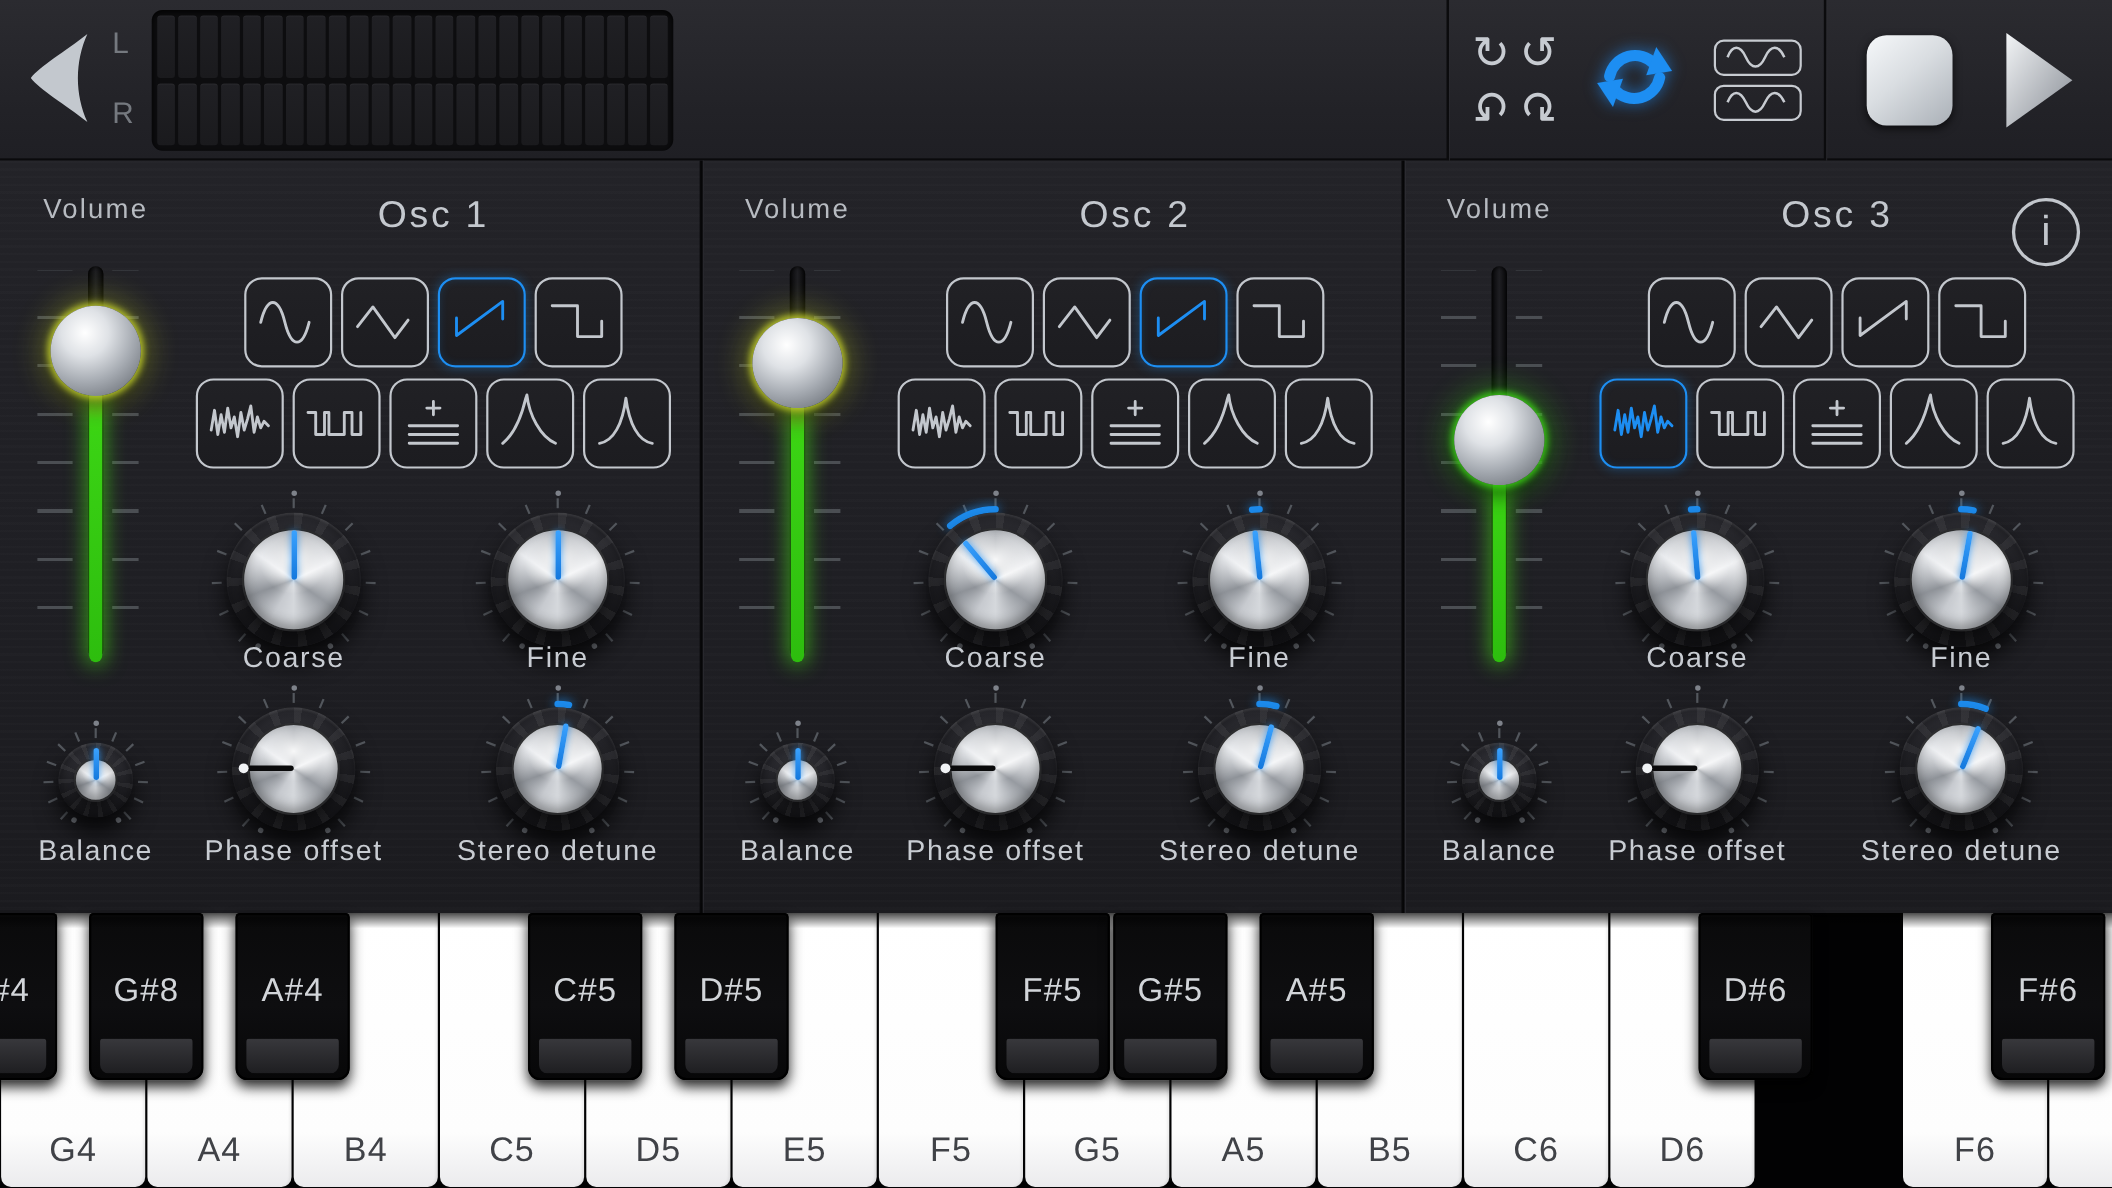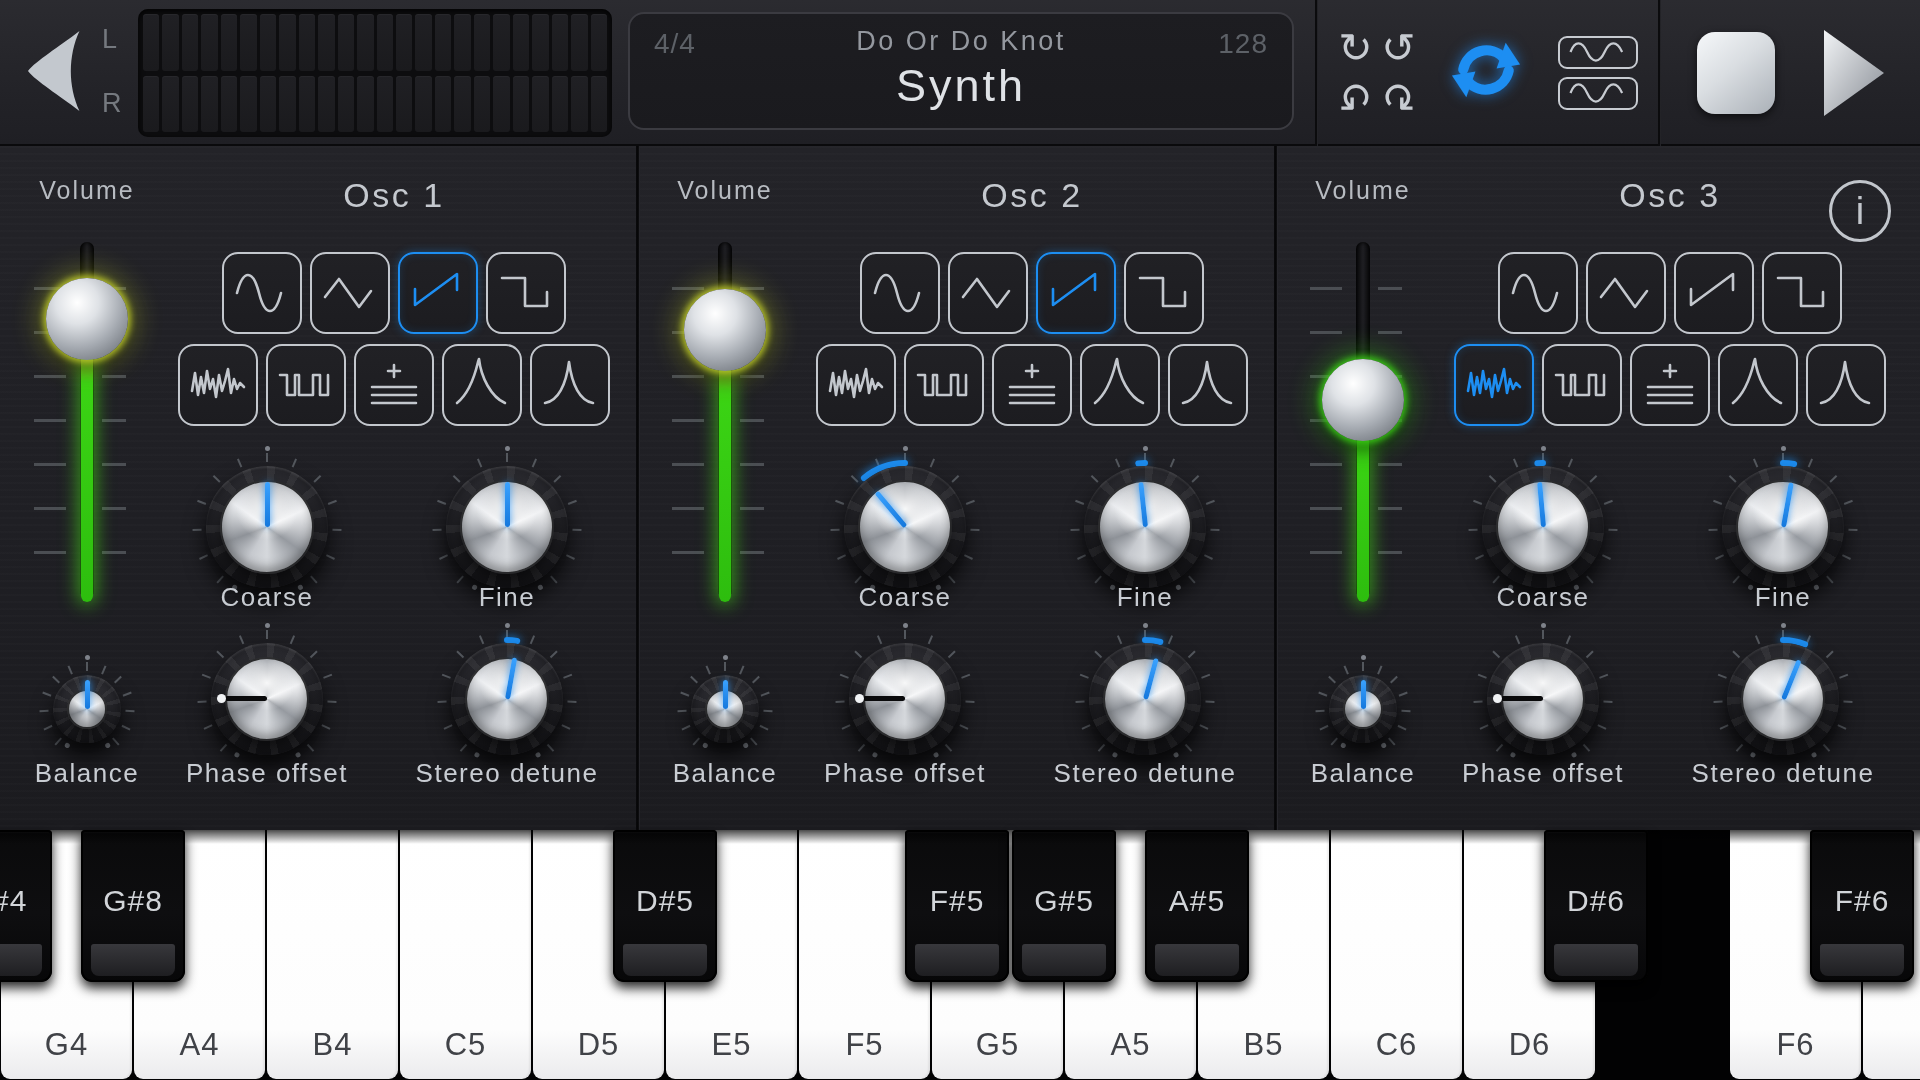--- a/index.html
+++ b/index.html
@@ -178,12 +178,6 @@
         </div>
       </div>
 
-    <div class="songbox">
-      <span class="tsig">4/4</span>
-      <div class="songname">Do Or Do Knot</div>
-      <div class="instname">Synth</div>
-      <span class="tempo">128</span>
-    </div>
 
     <div class="tsep s1"></div>
 

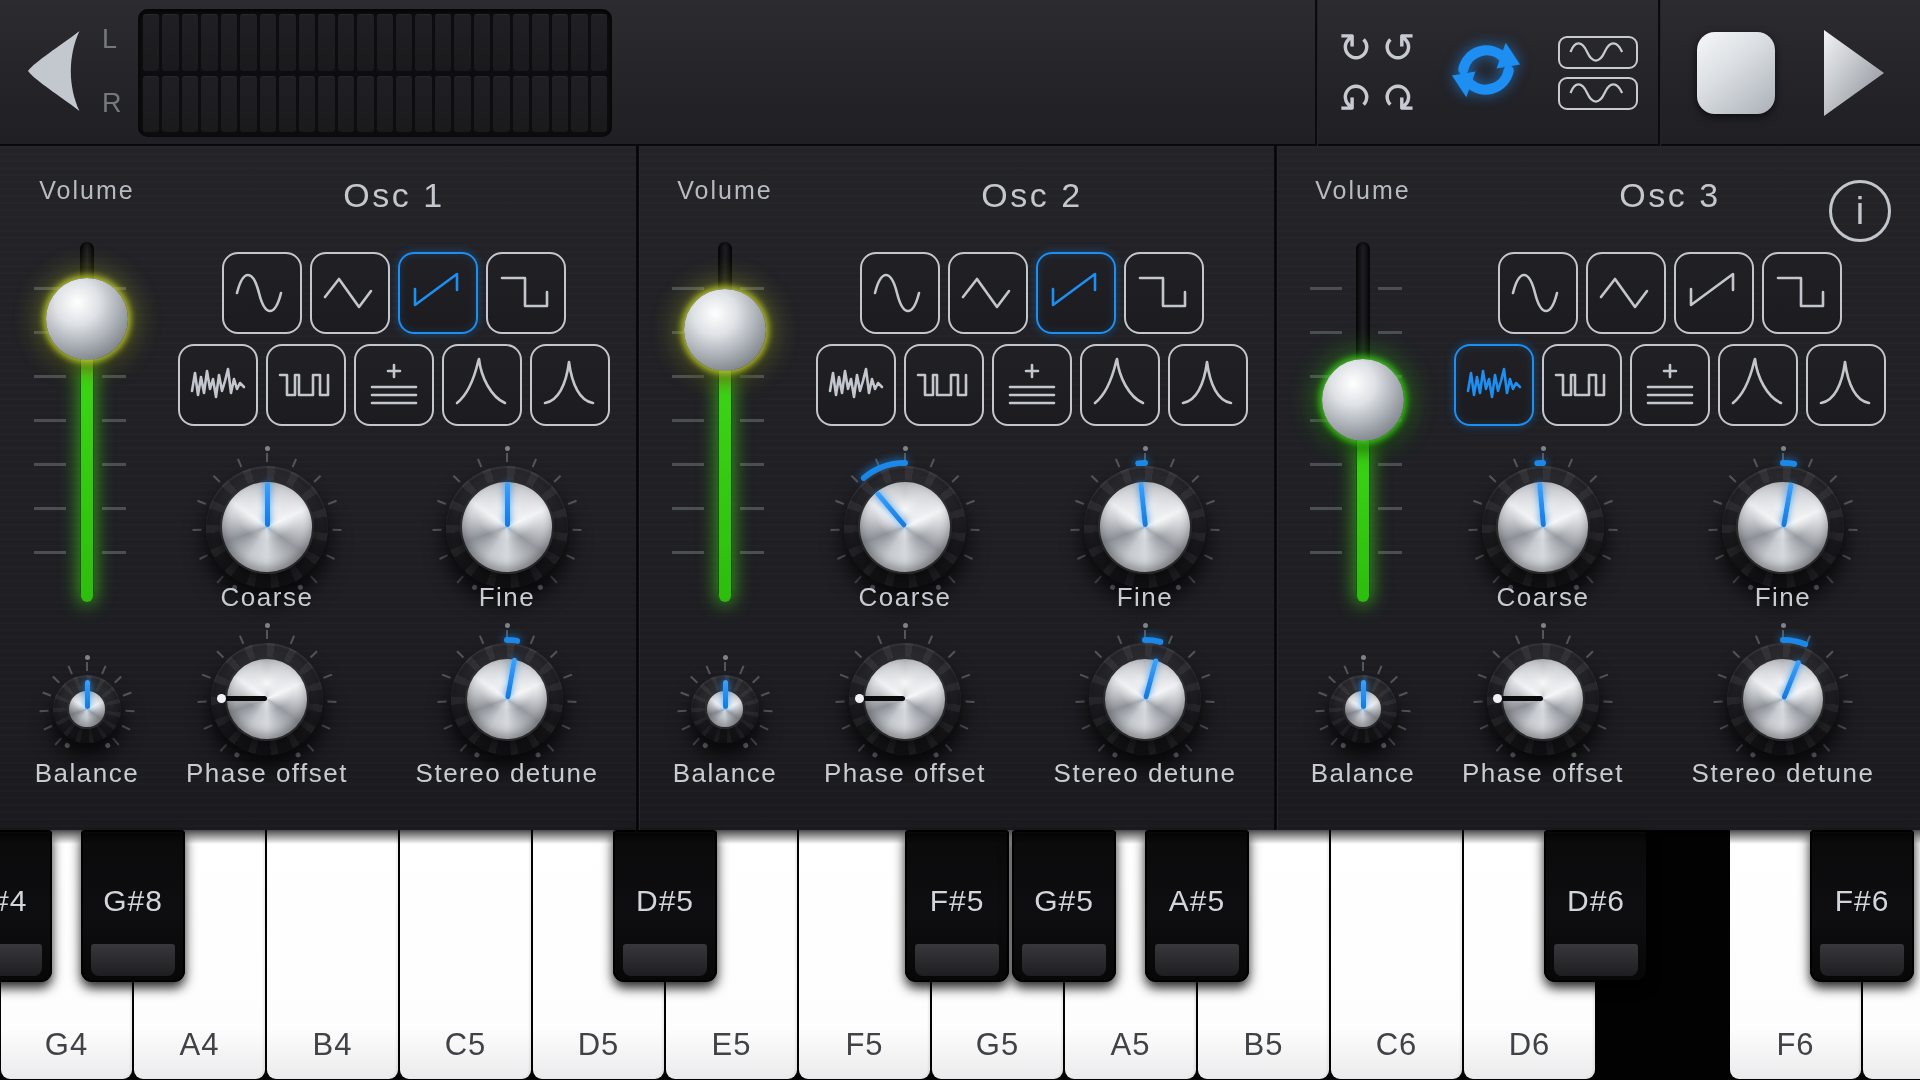--- a/index.html
+++ b/index.html
@@ -866,6 +866,10 @@
         <div class="bbevel"></div>
         <div class="klabel black">G#8</div>
       </div>
+      <div class="bkey" style="left: 214px;">
+        <div class="bbevel"></div>
+        <div class="klabel black">A#4</div>
+      </div>
       <div class="bkey" style="left: 613px;">
         <div class="bbevel"></div>
         <div class="klabel black">D#5</div>

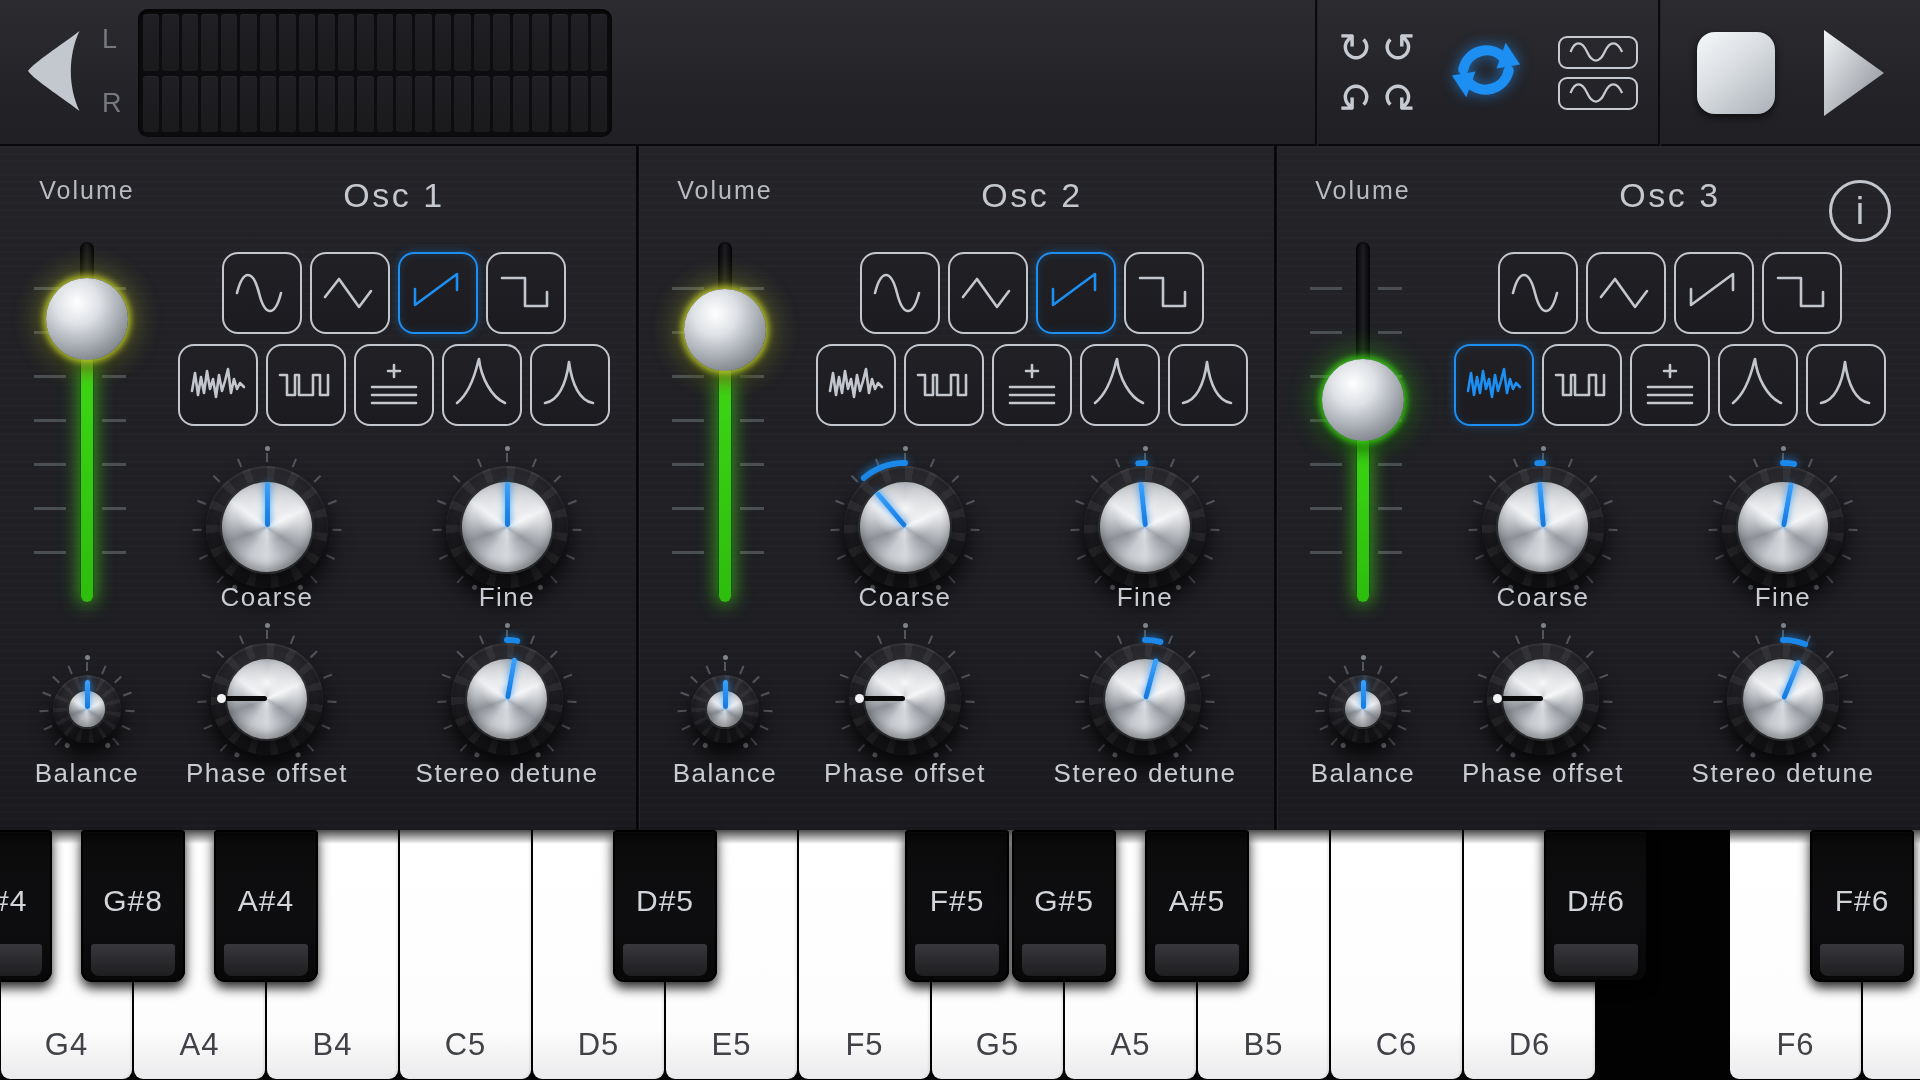--- a/index.html
+++ b/index.html
@@ -870,6 +870,10 @@
         <div class="bbevel"></div>
         <div class="klabel black">A#4</div>
       </div>
+      <div class="bkey" style="left: 480px;">
+        <div class="bbevel"></div>
+        <div class="klabel black">C#5</div>
+      </div>
       <div class="bkey" style="left: 613px;">
         <div class="bbevel"></div>
         <div class="klabel black">D#5</div>

